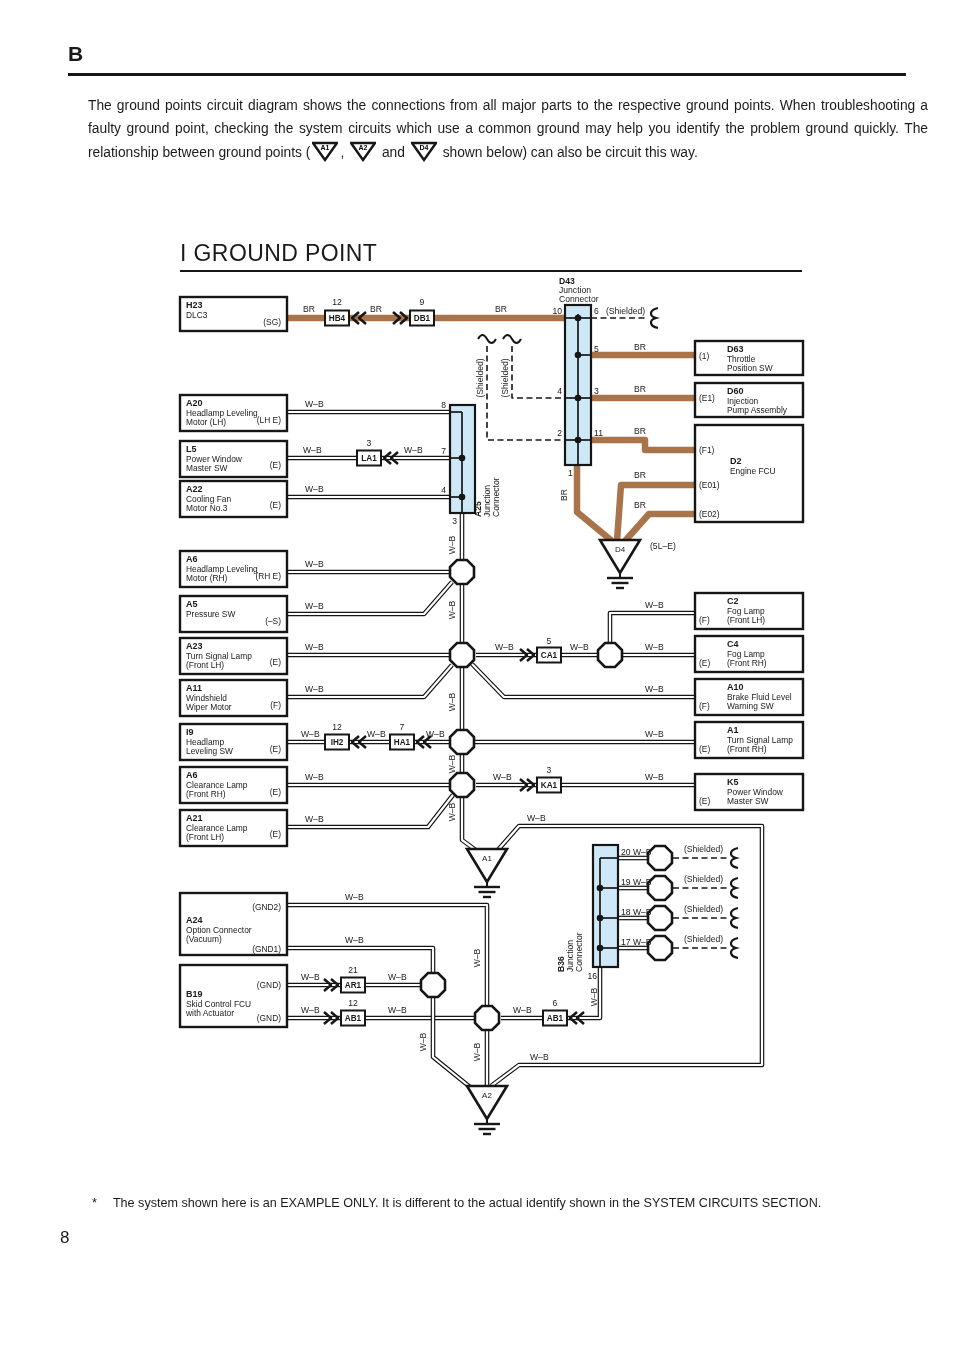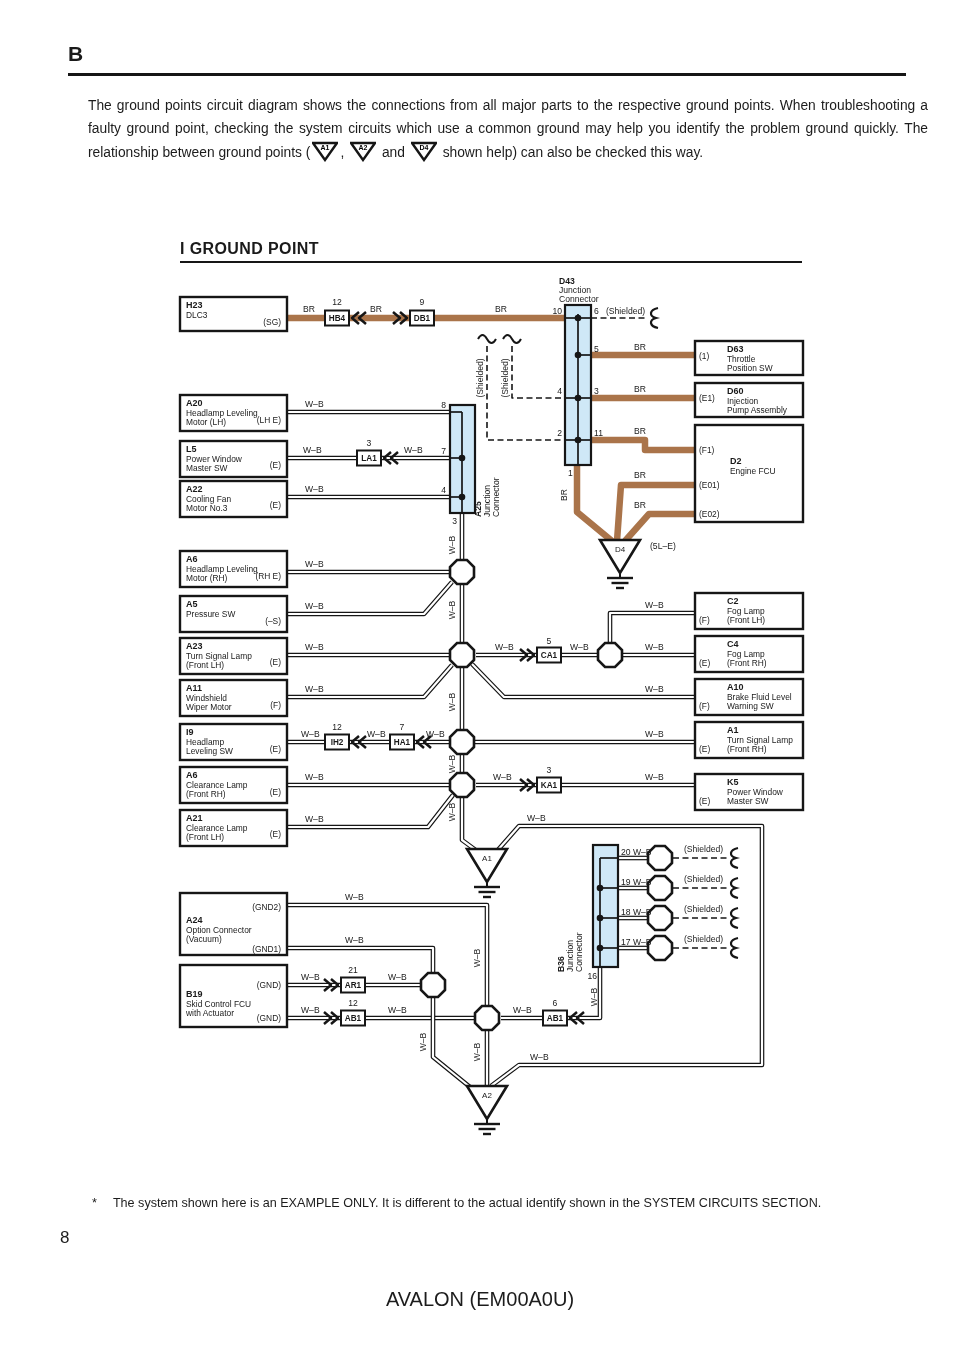--- a/index.html
+++ b/index.html
@@ -40,7 +40,7 @@
         </svg></span><span> and </span><span class="gtri"><svg width="26" height="22" viewBox="0 0 26 22">
           <polygon points="1,3 25,3 13,20" fill="#fff" stroke="#161616" stroke-width="2.4"></polygon>
           <text x="13" y="10" font-size="7" font-weight="bold" text-anchor="middle">D4</text>
-        </svg></span><span> shown help) can also be checked this way.</span></p>
+        </svg></span><span> shown below) can also be circuit this way.</span></p>
 
   <div class="sect">
     <span class="t">I GROUND POINT</span>

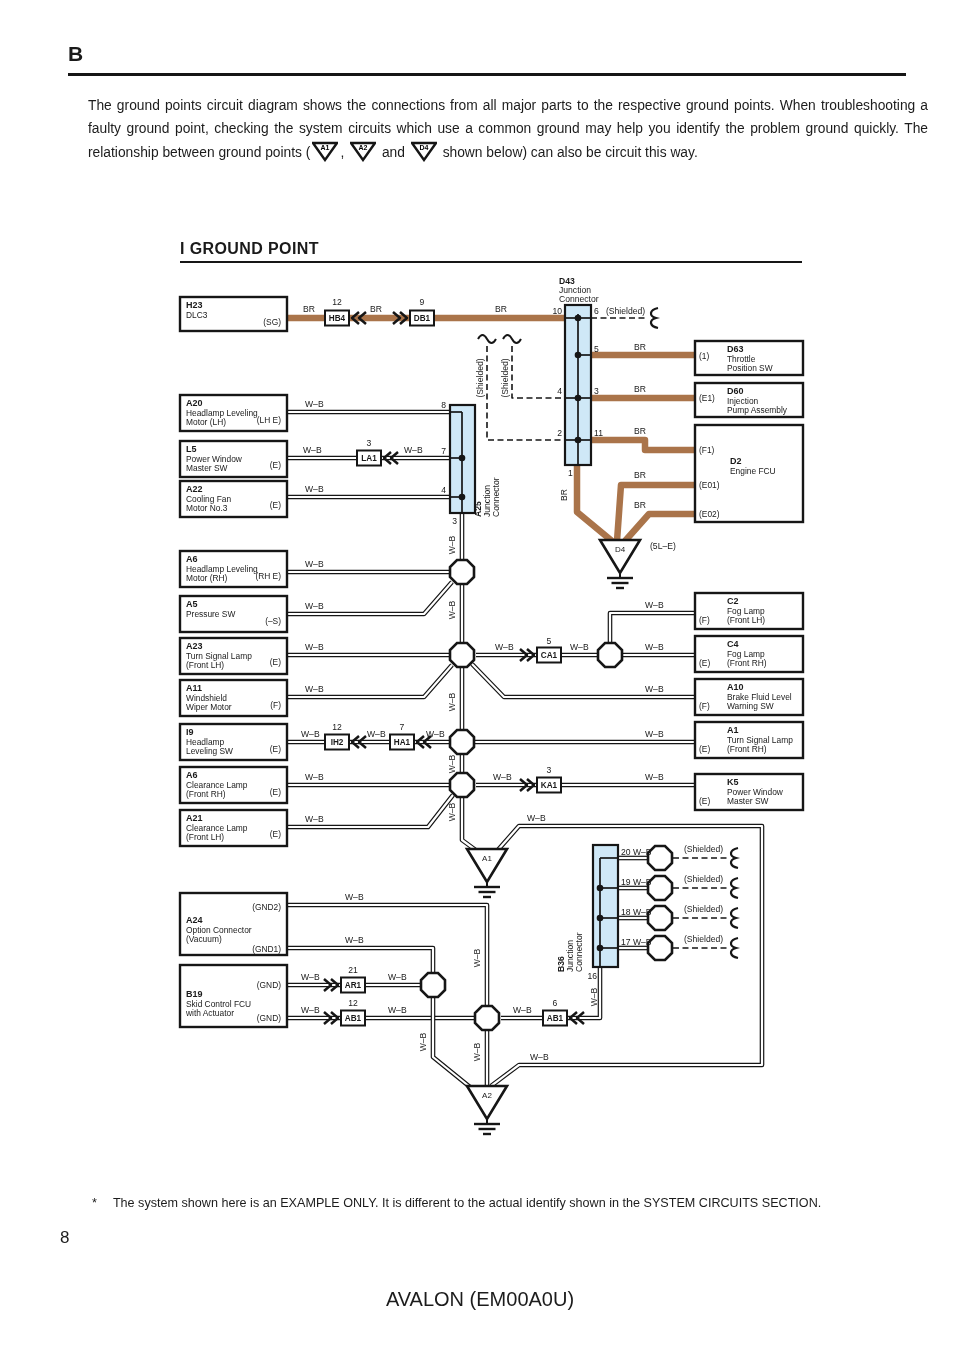--- a/index.html
+++ b/index.html
@@ -12,7 +12,7 @@
          text-align:justify;color:#1c1c1c;margin:8px;}
   .gtri{display:inline-block;vertical-align:-5px;margin:0 2px;}
   .sect{position:absolute;left:180px;top:240px;width:622px;border-bottom:2.2px solid #161616;padding-bottom:3px;}
-  .sect .t{font-size:16px;font-weight:bold;letter-spacing:.4px;}
+  .sect .t{font-size:23px;font-weight:normal;letter-spacing:.4px;}
   #wiring{position:absolute;left:0;top:0;}
   #wiring text{font-family:"Liberation Sans",sans-serif;}
   .footnote{position:absolute;left:92px;top:1196px;width:820px;font-size:12.6px;display:flex;gap:16px;margin:0;color:#1c1c1c;}

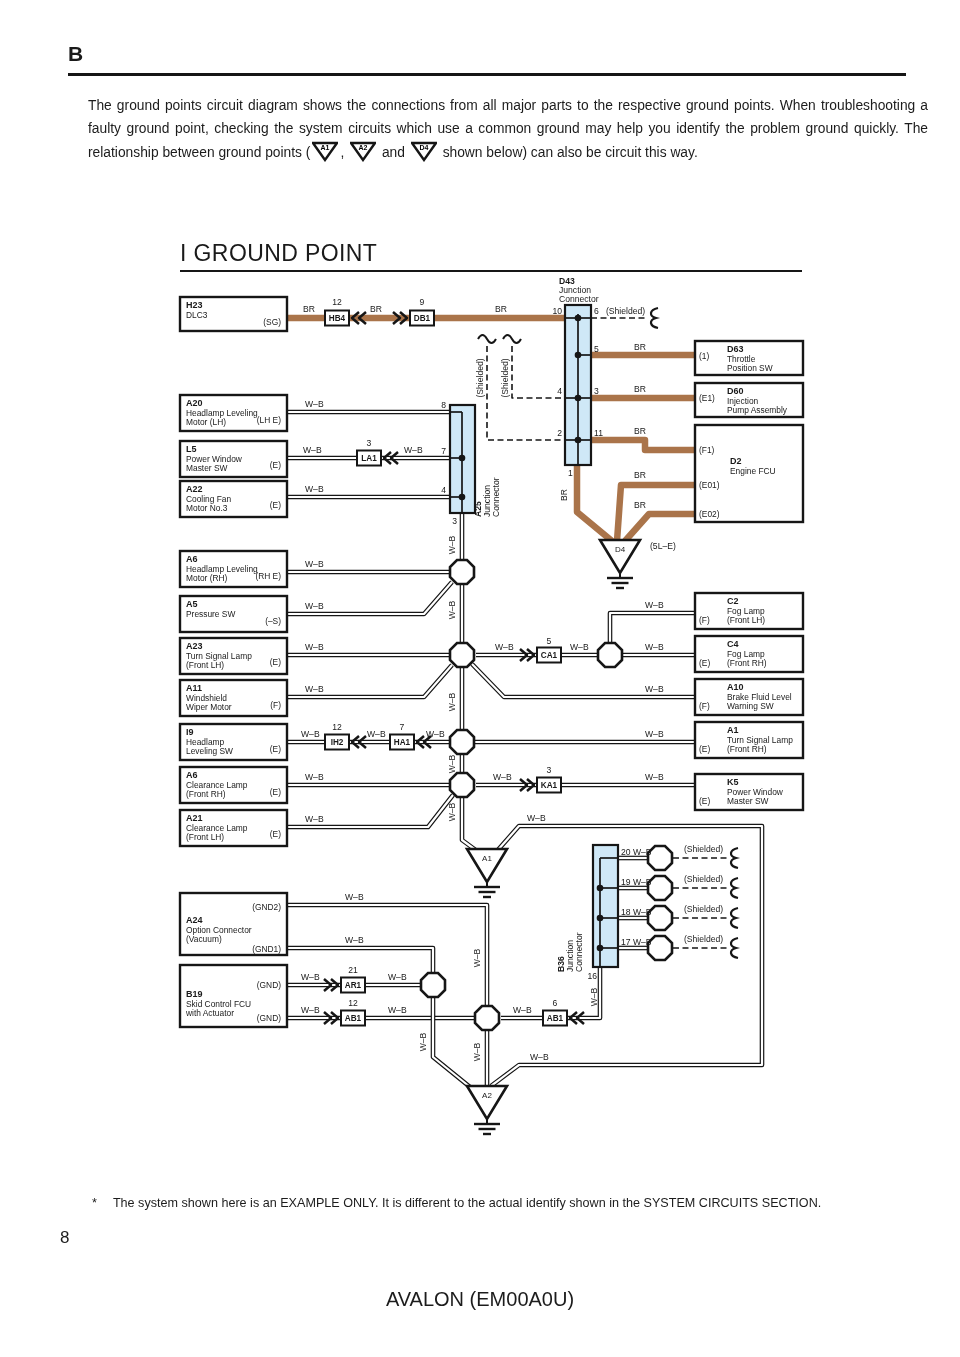--- a/index.html
+++ b/index.html
@@ -435,7 +435,6 @@
   </p>
 
   <div class="pagenum">8</div>
-  <div class="footer">AVALON (EM00A0U)</div>
 
 </div>
 

